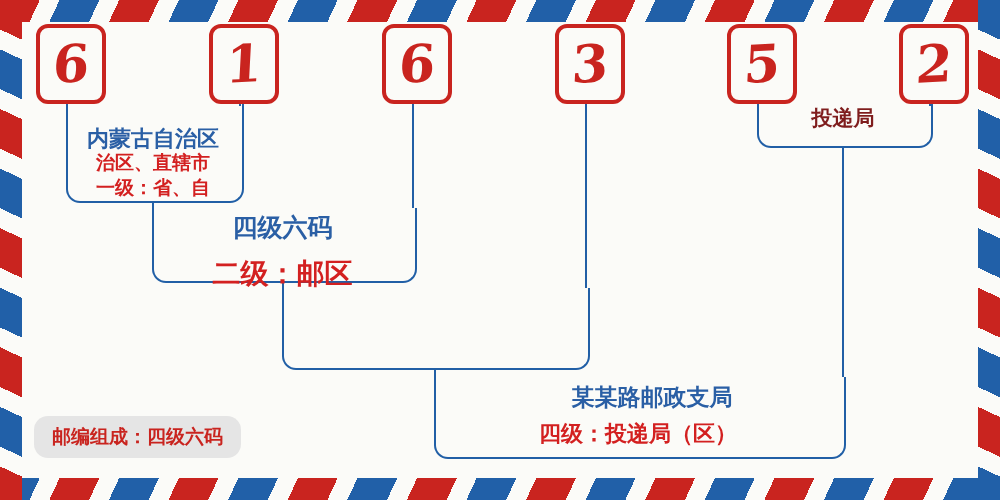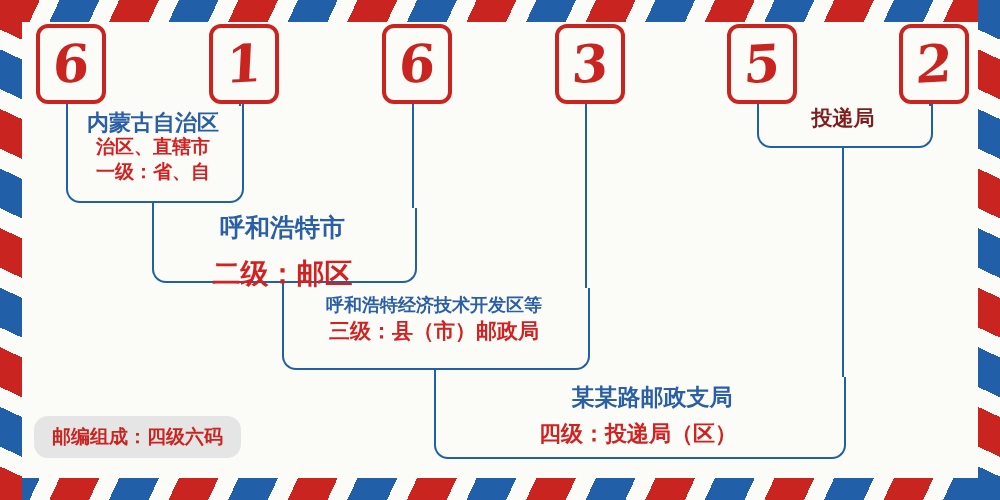--- a/index.html
+++ b/index.html
@@ -157,7 +157,7 @@
   <div class="riser" style="left:929px;top:96px;height:10px;"></div>
 
   <div class="bracket" style="left:66px;top:104px;width:174px;height:97px;"></div>
-  <div class="label-block" style="left:66px;top:110px;width:174px;">
+  <div class="label-block" style="left:66px;top:126px;width:174px;">
     <div class="lbl-name" style="font-size:22px;">内蒙古自治区</div>
     <div class="lbl-level" style="font-size:19px;">治区、直辖市</div>
     <div class="lbl-level" style="font-size:19px;margin-top:2px;">一级：省、自</div>

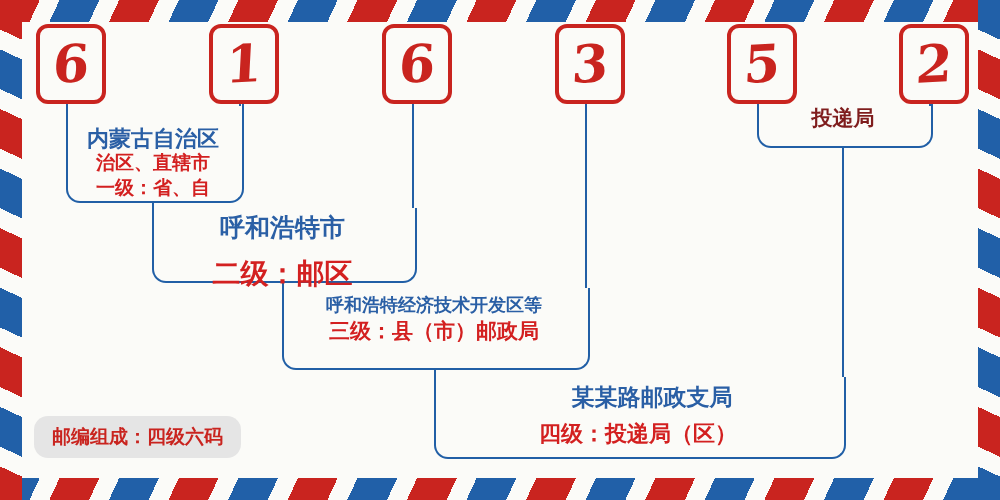--- a/index.html
+++ b/index.html
@@ -167,7 +167,7 @@
 
   <div class="bracket" style="left:152px;top:208px;width:261px;height:73px;"></div>
   <div class="label-block" style="left:152px;top:214px;width:261px;">
-    <div class="lbl-name" style="font-size:25px;">呼和浩特市</div>
+    <div class="lbl-name" style="font-size:25px;">四级六码</div>
     <div class="lbl-level" style="font-size:28px;margin-top:14px;">二级：邮区</div>
   </div>
 

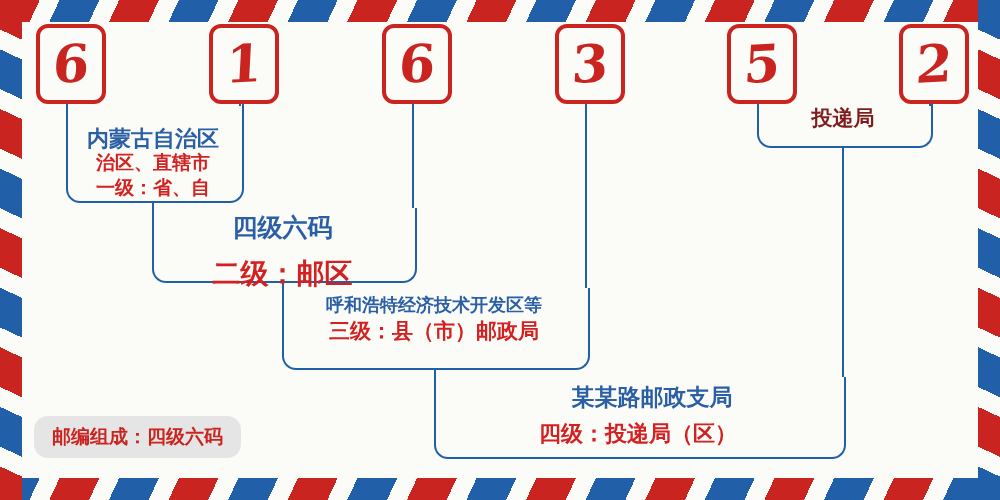--- a/index.html
+++ b/index.html
@@ -174,10 +174,6 @@
   <div class="stem" style="left:282px;top:281px;height:9px;"></div>
 
   <div class="bracket" style="left:282px;top:288px;width:304px;height:80px;"></div>
-  <div class="label-block" style="left:282px;top:295px;width:304px;">
-    <div class="lbl-name" style="font-size:18px;">呼和浩特经济技术开发区等</div>
-    <div class="lbl-level" style="font-size:21px;margin-top:3px;">三级：县（市）邮政局</div>
-  </div>
 
   <div class="stem" style="left:434px;top:368px;height:9px;"></div>
 

